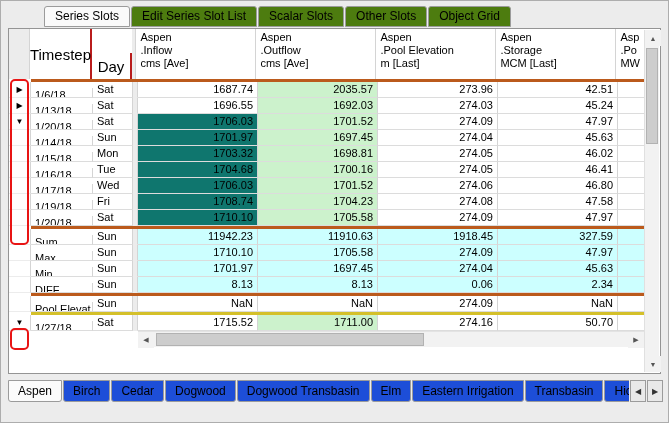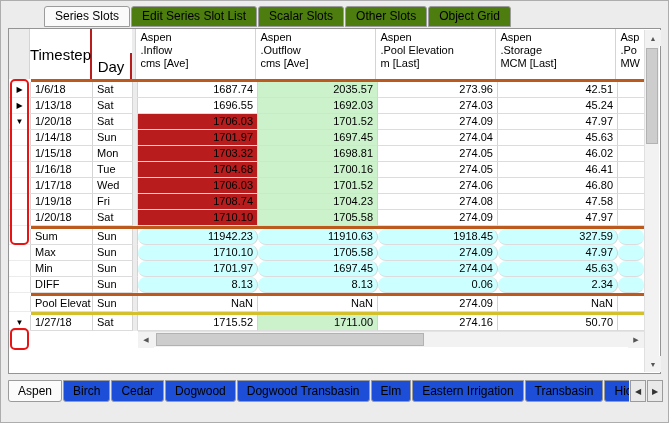--- a/index.html
+++ b/index.html
@@ -32,7 +32,7 @@
   .cell { font-size:11px; line-height:15px; padding:0 4px; background:#fff; overflow:hidden; white-space:nowrap;
           border-right:1px solid #d4d4d4; border-bottom:1px solid #dcdcdc; }
   .cell.arrow { width:22px; padding:0; text-align:center; font-size:8px; border-bottom-color:#ececec; }
-  .cell.ts { width:62px; }
+  .cell.ts { width:62px;margin-top:6px; }
   .cell.day { width:40px; }
   .cell.divcol { width:5px; background:#ececec; border-bottom-color:#ececec; padding:0; }
   .cell.num { width:120px; text-align:right; }

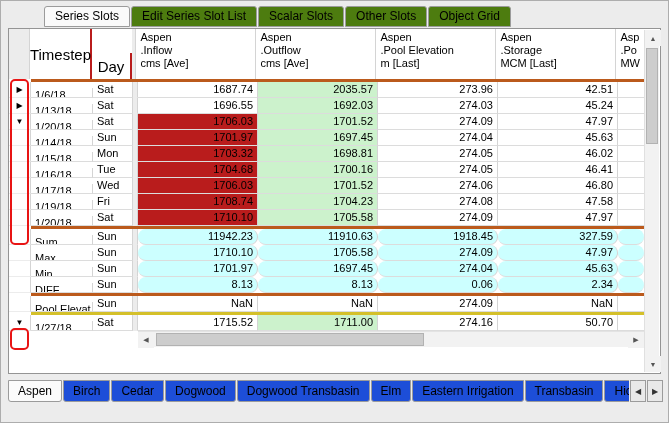--- a/index.html
+++ b/index.html
@@ -38,7 +38,7 @@
   .cell.num { width:120px; text-align:right; }
   .cell.sliver { flex:1; border-right:none; }
   .cell.green { background:#ccf2cc;padding-left:30px; }
-  .cell.gray { background:#b91c1c; }
+  .cell.gray { background:#0f766e; }
   .cell.cyan { background:#ccffff;border-radius:8px; }
 
   .sep { height:3px; margin-left:22px; }

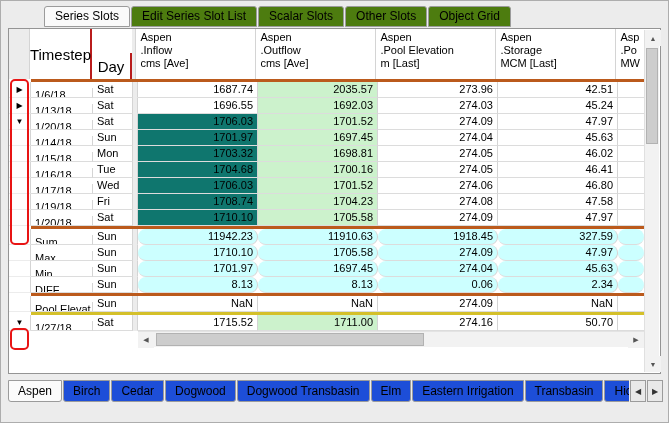--- a/index.html
+++ b/index.html
@@ -39,7 +39,7 @@
   .cell.sliver { flex:1; border-right:none; }
   .cell.green { background:#ccf2cc;padding-left:30px; }
   .cell.gray { background:#0f766e; }
-  .cell.cyan { background:#ccffff;border-radius:8px; }
+  .cell.cyan { background:#ccffff; }
 
   .sep { height:3px; margin-left:22px; }
   .sep.orange { background:#bb5a1c; }

